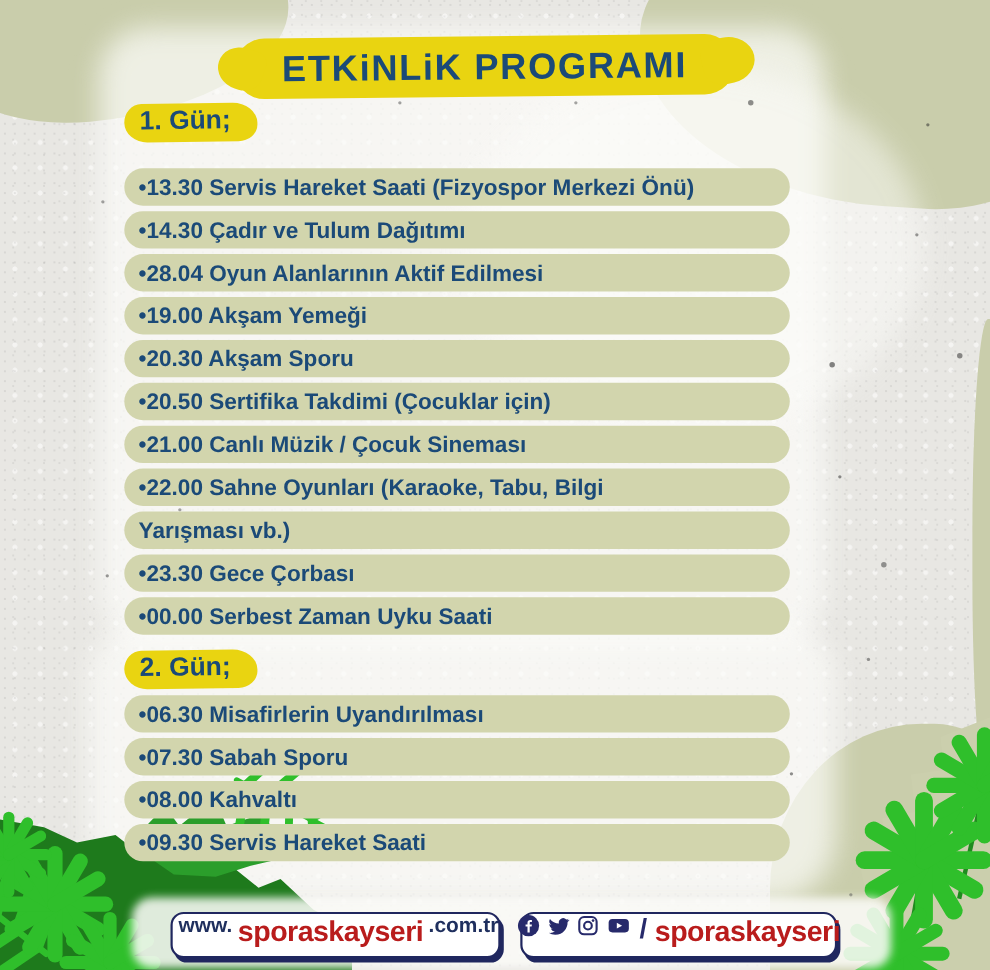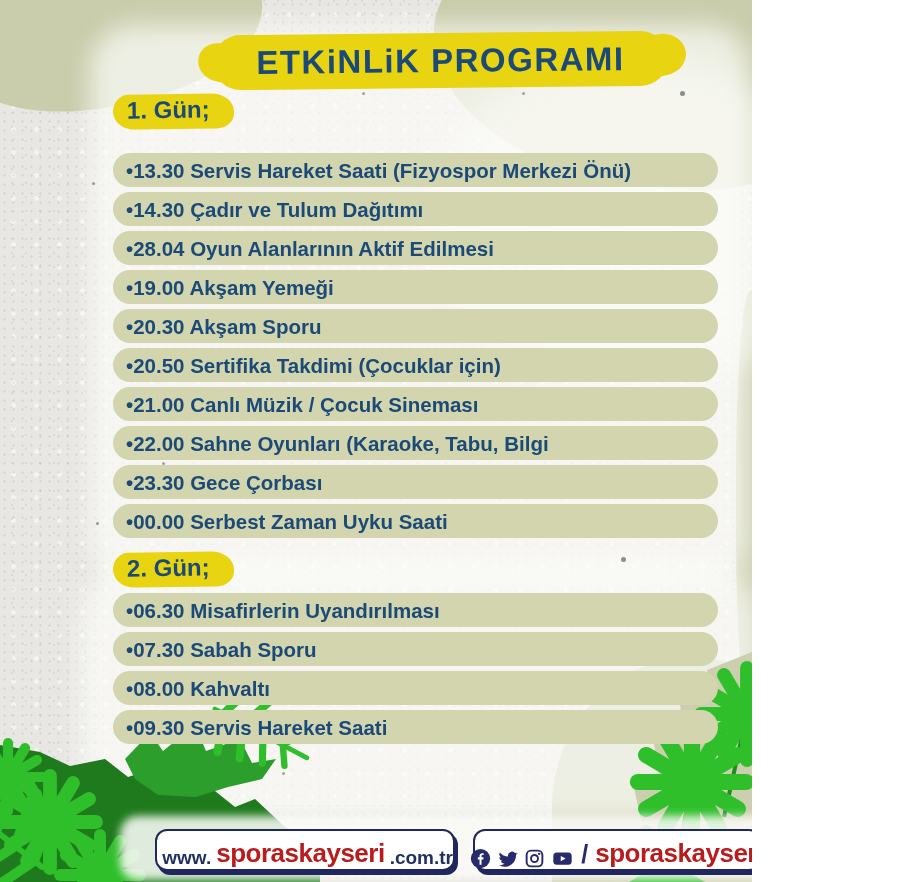--- a/index.html
+++ b/index.html
@@ -4,7 +4,7 @@
 <style>
   html,body { margin:0; padding:0; background:#ffffff; }
   .poster {
-    position:relative; width:752px; height:882px; overflow:hidden;
+    position:relative; width:900px; height:882px; overflow:hidden;
     background:#e8e7e3;
     font-family:"Liberation Sans", sans-serif;
   }

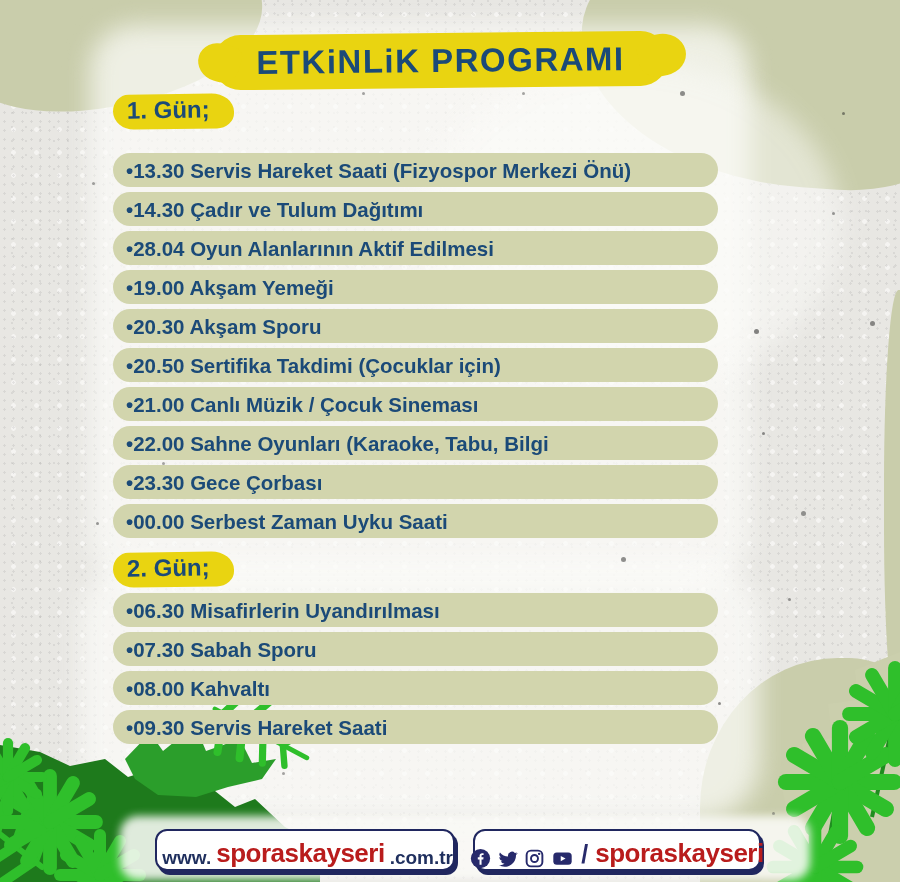--- a/index.html
+++ b/index.html
@@ -194,6 +194,7 @@
       <div class="bar">•20.50 Sertifika Takdimi (Çocuklar için)</div>
       <div class="bar">•21.00 Canlı Müzik / Çocuk Sineması</div>
       <div class="bar">•22.00 Sahne Oyunları (Karaoke, Tabu, Bilgi</div>
+      <div class="bar">Yarışması vb.)</div>
       <div class="bar">•23.30 Gece Çorbası</div>
       <div class="bar">•00.00 Serbest Zaman Uyku Saati</div>
     </div>

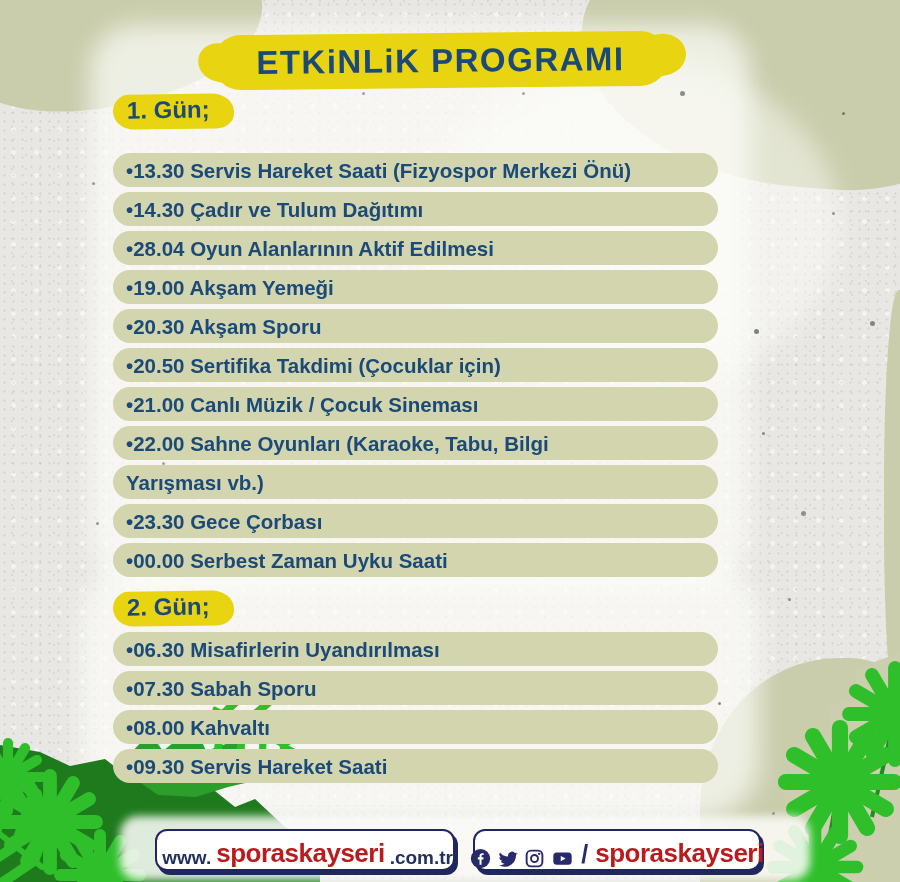--- a/index.html
+++ b/index.html
@@ -76,7 +76,7 @@
   .footer-btn {
     position:absolute; top:829px; height:38px; background:#ffffff; z-index:5;
     border:2px solid #20275f; border-radius:12px; box-shadow:3px 4px 0 #20275f;
-    display:flex; align-items:flex-end; justify-content:center; gap:5px; cursor:pointer;
+    display:flex; align-items:flex-start; justify-content:center; gap:5px; cursor:pointer;
   }
   .btn-site { left:155px; width:296px; }
   .btn-social { left:473px; width:284px; }

